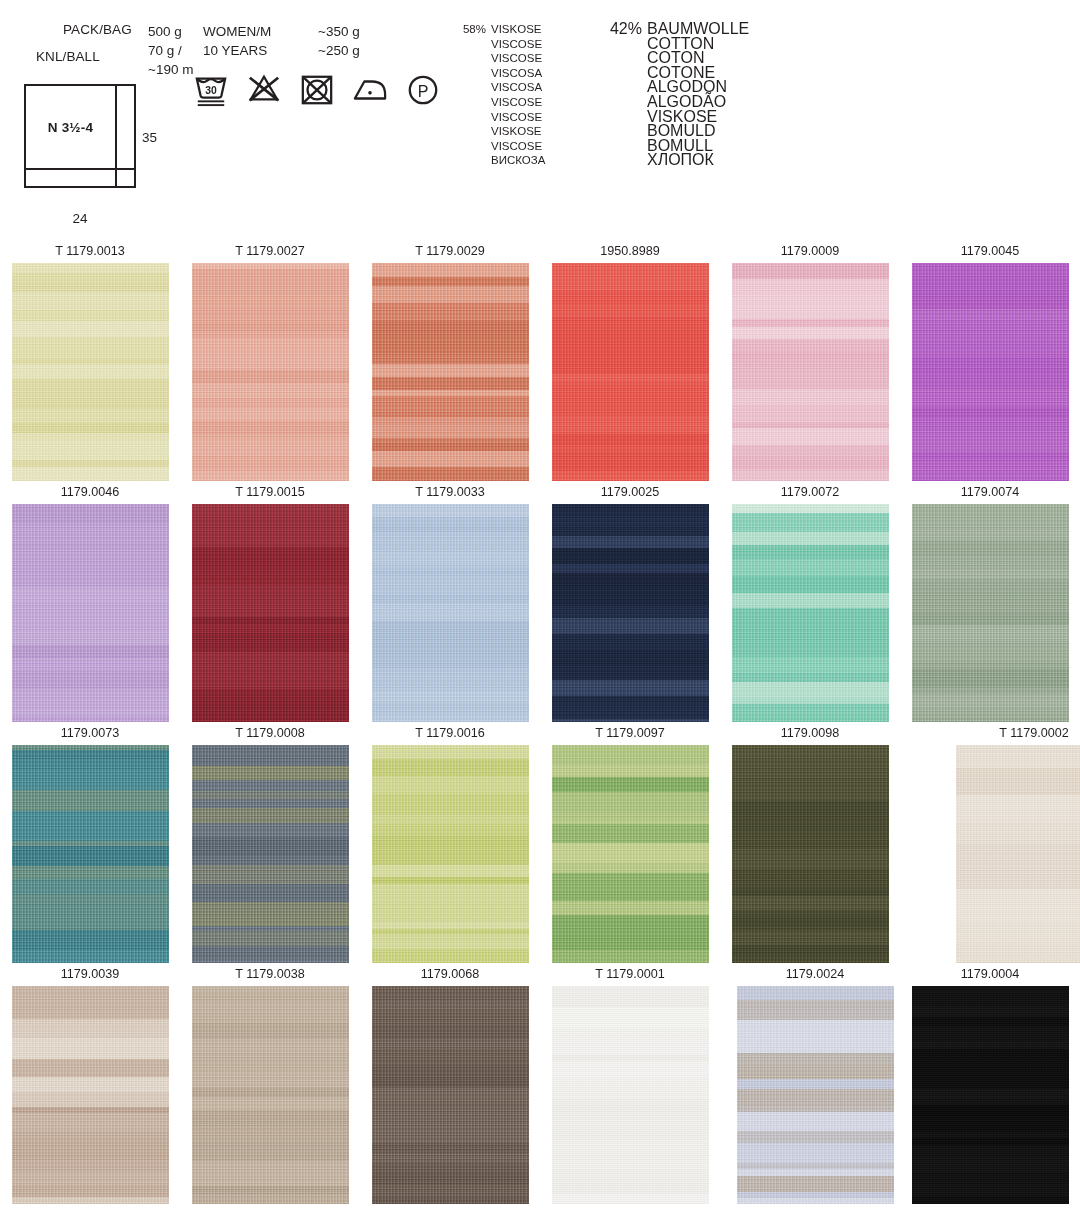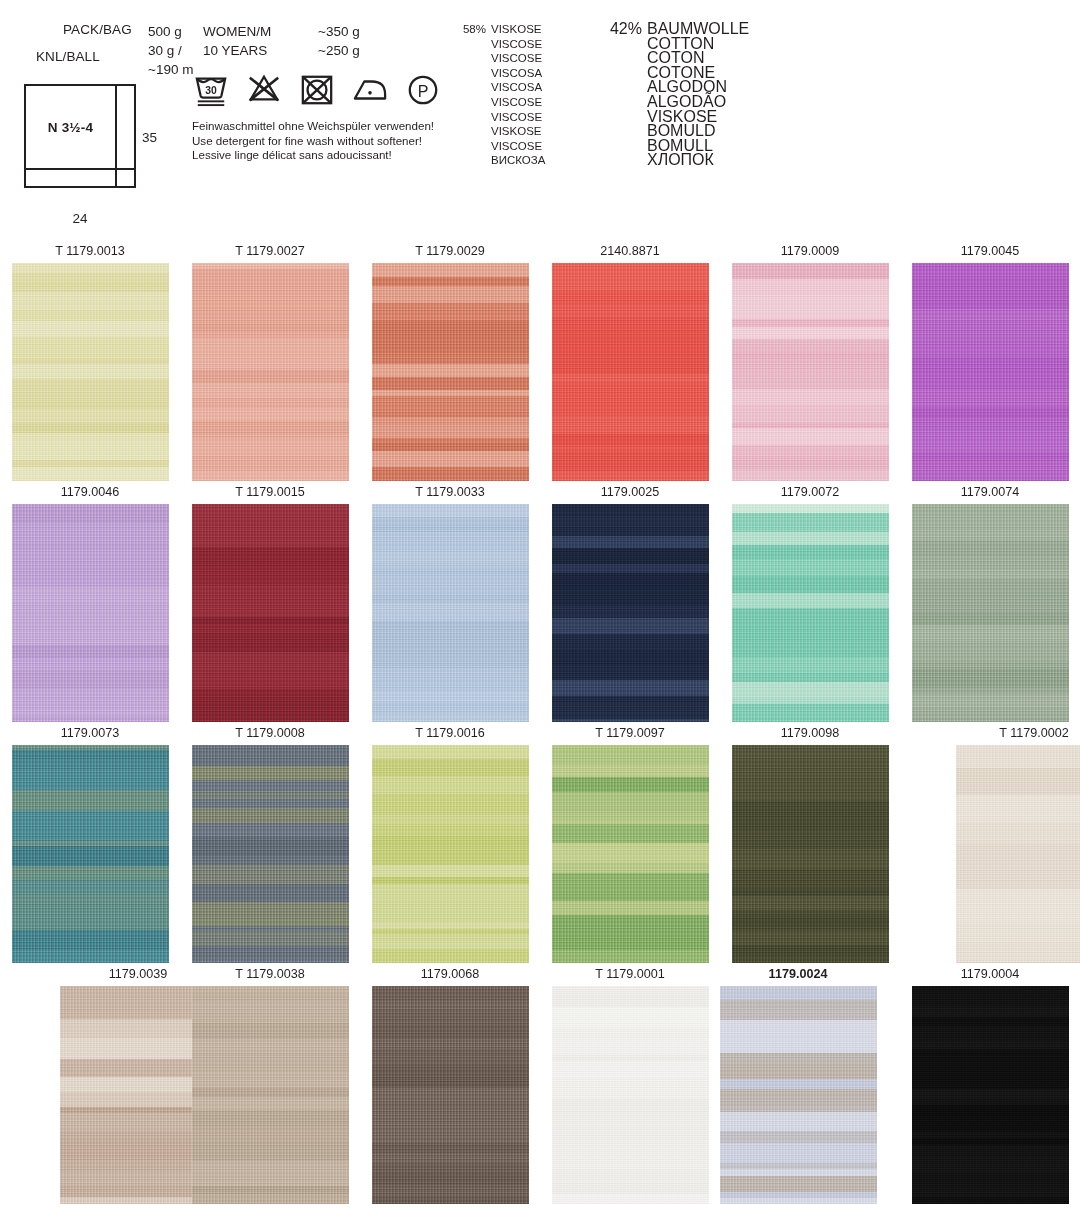--- a/index.html
+++ b/index.html
@@ -71,7 +71,7 @@
 
   <div id="col-weight">
     <div>500 g</div>
-    <div>30 g /</div>
+    <div>70 g /</div>
     <div>~190 m</div>
   </div>
 

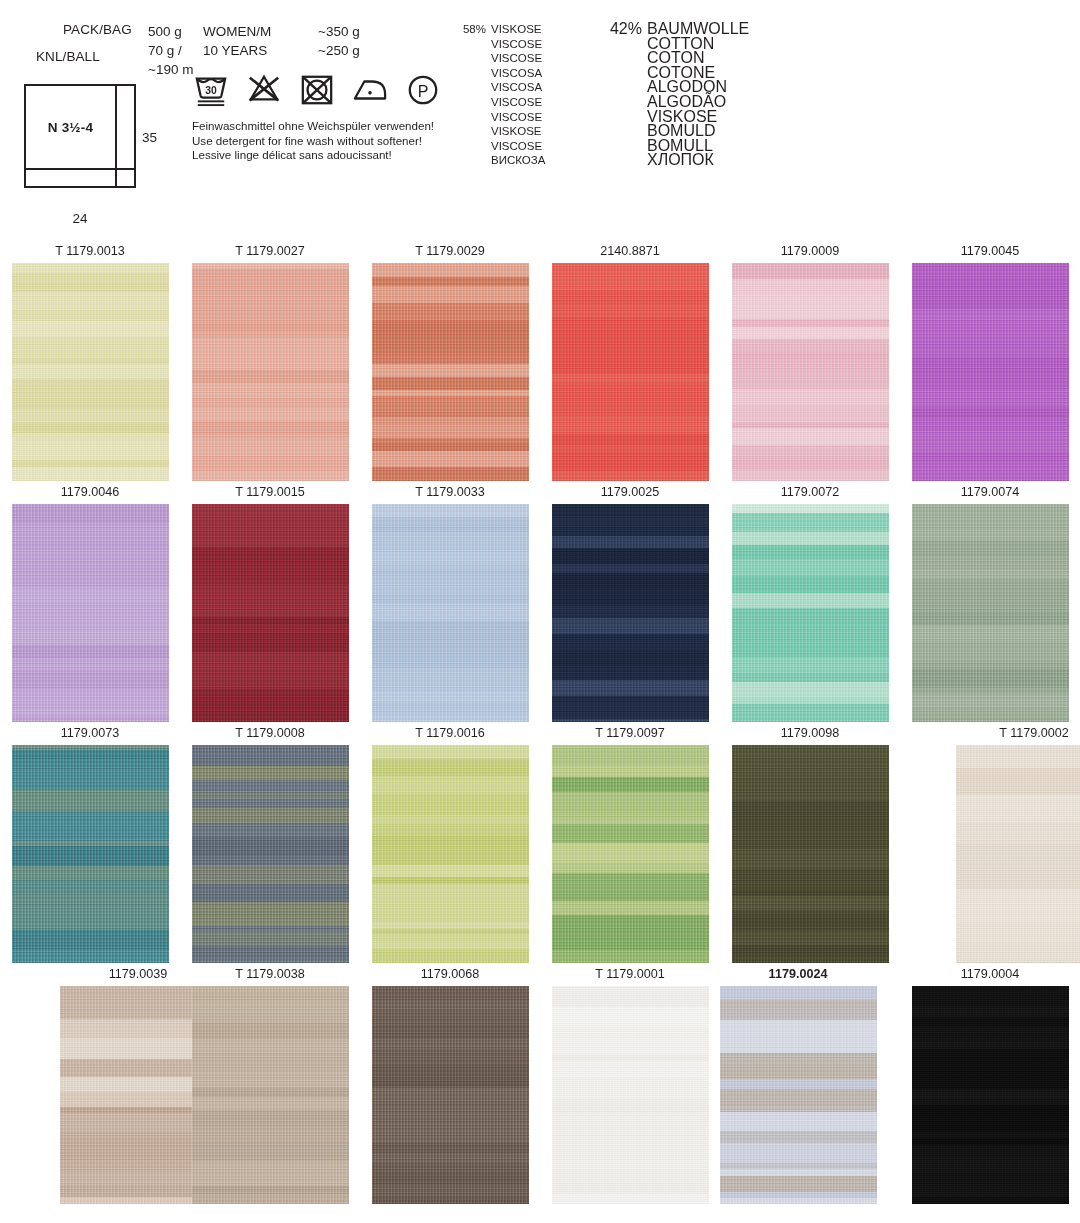--- a/index.html
+++ b/index.html
@@ -154,11 +154,6 @@
     </svg>
   </div>
 
-  <div id="care-text">
-    <div>Feinwaschmittel ohne Weichspüler verwenden!</div>
-    <div>Use detergent for fine wash without softener!</div>
-    <div>Lessive linge délicat sans adoucissant!</div>
-  </div>
 </div>
 
 <div id="grid">

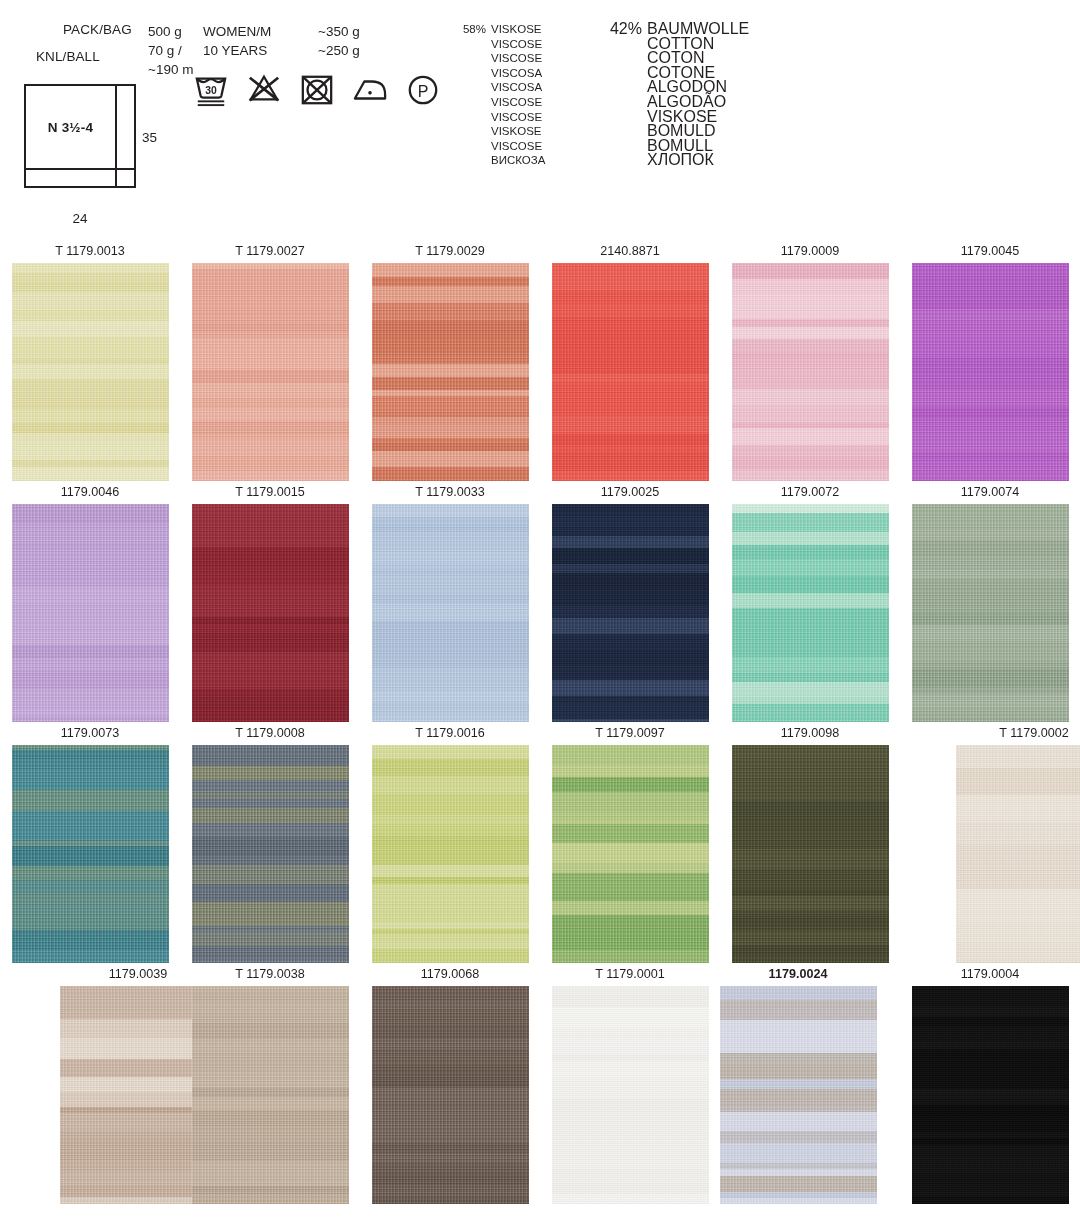--- a/index.html
+++ b/index.html
@@ -183,7 +183,7 @@
         </div>
       </div>
       <div class="scell" style="left: 540px;">
-        <div class="scap">2140.8871</div>
+        <div class="scap">1950.8989</div>
         <div class="swatch" style="background: rgb(233, 87, 78);">
           <div class="tex" style="background-image: linear-gradient(rgb(235, 95, 85) 0%, rgb(235, 95, 85) 4.61%, rgb(235, 95, 86) 4.61%, rgb(235, 95, 86) 12.66%, rgb(233, 87, 78) 12.66%, rgb(233, 87, 78) 18.79%, rgb(234, 91, 82) 18.79%, rgb(234, 91, 82) 24.6%, rgb(231, 84, 76) 24.6%, rgb(231, 84, 76) 31%, rgb(230, 82, 74) 31%, rgb(230, 82, 74) 37.12%, rgb(230, 82, 74) 37.12%, rgb(230, 82, 74) 46.61%, rgb(230, 82, 74) 46.61%, rgb(230, 82, 74) 51.11%, rgb(235, 95, 85) 51.11%, rgb(235, 95, 85) 54.39%, rgb(233, 87, 78) 54.39%, rgb(233, 87, 78) 61.23%, rgb(233, 87, 78) 61.23%, rgb(233, 87, 78) 70.22%, rgb(235, 94, 85) 70.22%, rgb(235, 94, 85) 78.37%, rgb(228, 80, 72) 78.37%, rgb(228, 80, 72) 83.27%, rgb(233, 87, 78) 83.27%, rgb(233, 87, 78) 86.63%, rgb(229, 82, 74) 86.63%, rgb(229, 82, 74) 95.58%, rgb(234, 93, 83) 95.58%, rgb(234, 93, 83) 100%);"></div>
           <div class="knit"></div>

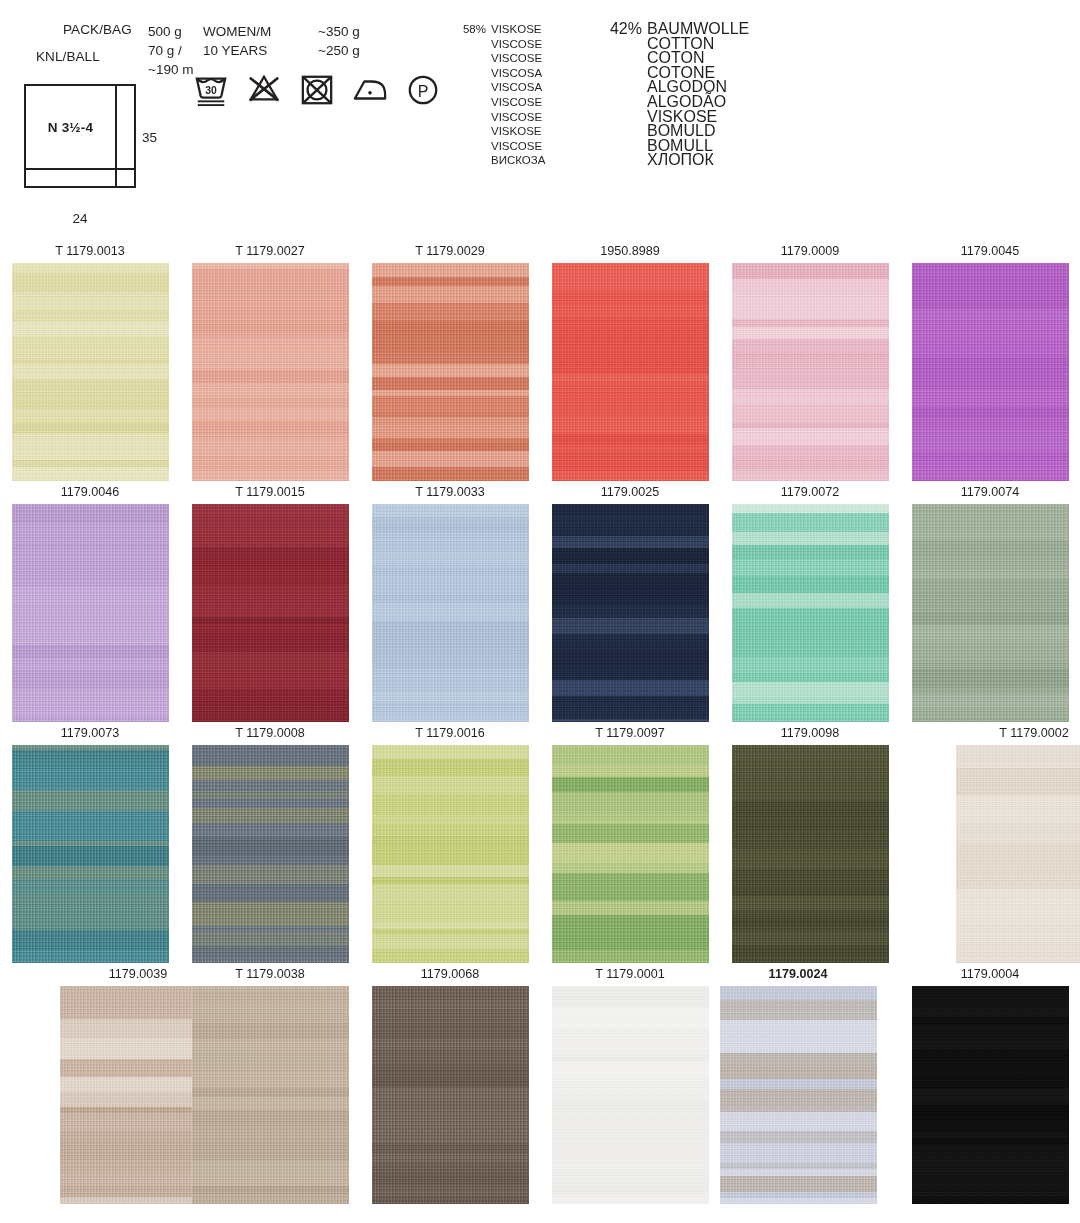--- a/index.html
+++ b/index.html
@@ -308,7 +308,7 @@
       </div>
     </div>
     <div class="srow">
-      <div class="scell" style="left: 0px; padding-left: 48px;">
+      <div class="scell" style="left: 0px;">
         <div class="scap">1179.0039</div>
         <div class="swatch" style="background: rgb(203, 182, 166);">
           <div class="tex" style="background-image: linear-gradient(rgb(203, 182, 166) 0%, rgb(203, 182, 166) 7.55%, rgb(203, 182, 166) 7.55%, rgb(203, 182, 166) 14.95%, rgb(220, 206, 192) 14.95%, rgb(220, 206, 192) 24.04%, rgb(228, 217, 204) 24.04%, rgb(228, 217, 204) 33.36%, rgb(203, 182, 166) 33.36%, rgb(203, 182, 166) 41.84%, rgb(227, 216, 203) 41.84%, rgb(227, 216, 203) 48.69%, rgb(218, 203, 189) 48.69%, rgb(218, 203, 189) 55.48%, rgb(192, 168, 149) 55.48%, rgb(192, 168, 149) 58.29%, rgb(203, 182, 166) 58.29%, rgb(203, 182, 166) 66.4%, rgb(198, 176, 159) 66.4%, rgb(198, 176, 159) 70.42%, rgb(196, 173, 155) 70.42%, rgb(196, 173, 155) 79.85%, rgb(199, 177, 160) 79.85%, rgb(199, 177, 160) 85.42%, rgb(203, 182, 166) 85.42%, rgb(203, 182, 166) 91.06%, rgb(198, 175, 158) 91.06%, rgb(198, 175, 158) 96.68%, rgb(218, 203, 189) 96.68%, rgb(218, 203, 189) 100%);"></div>

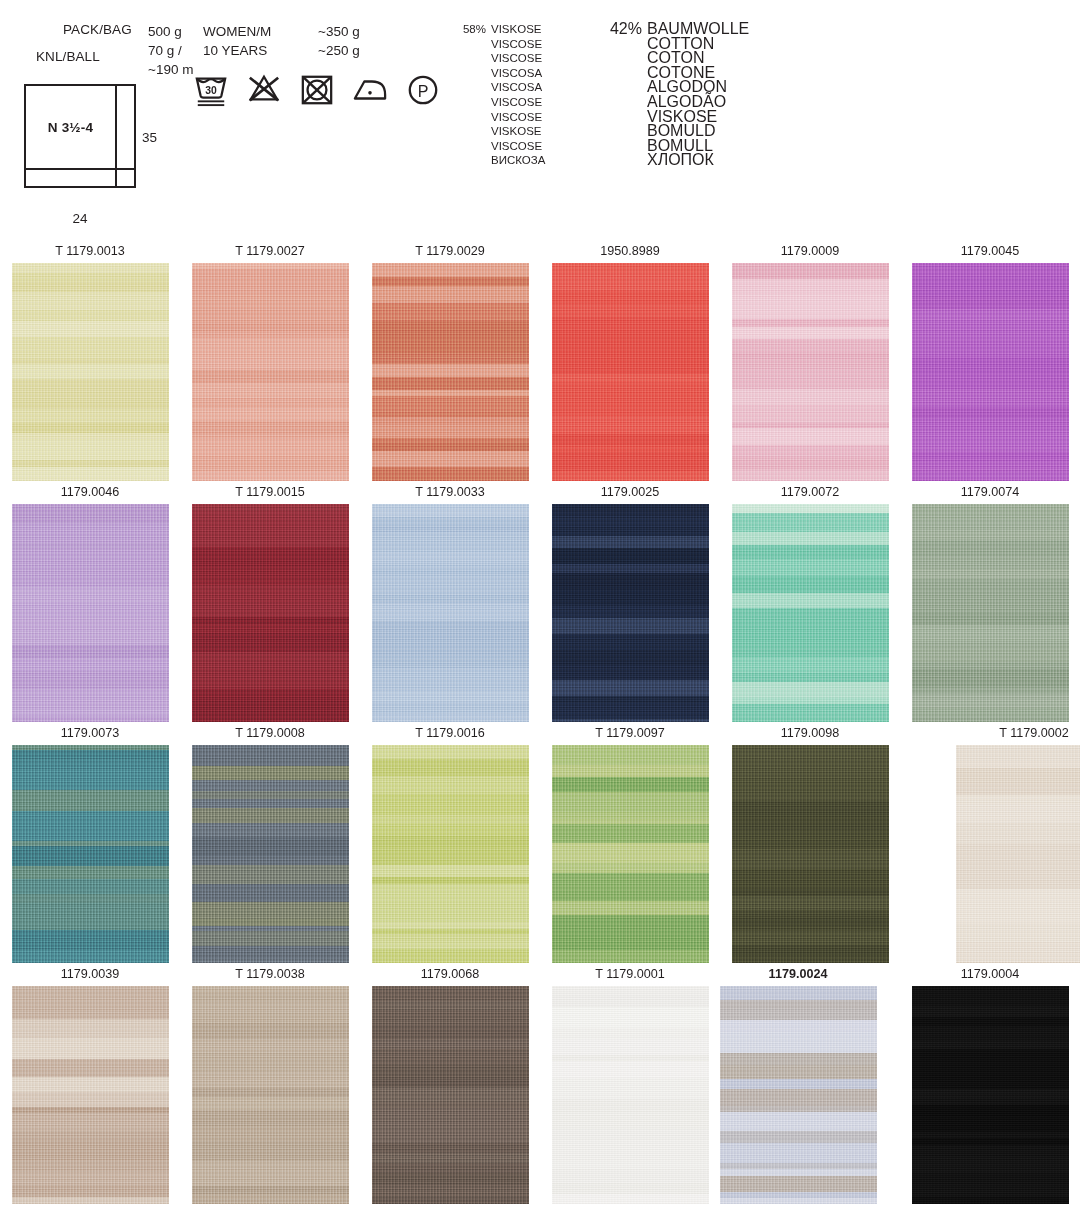--- a/index.html
+++ b/index.html
@@ -340,7 +340,7 @@
           <div class="grain"></div>
         </div>
       </div>
-      <div class="scell" style="left: 708px; font-weight: bold;">
+      <div class="scell" style="left: 725px;">
         <div class="scap">1179.0024</div>
         <div class="swatch" style="background: rgb(198, 203, 219);">
           <div class="tex" style="background-image: linear-gradient(rgb(198, 203, 219) 0%, rgb(198, 203, 219) 6.2%, rgb(193, 187, 185) 6.2%, rgb(193, 187, 185) 10.45%, rgb(194, 189, 188) 10.45%, rgb(194, 189, 188) 15.67%, rgb(217, 219, 231) 15.67%, rgb(217, 219, 231) 21.12%, rgb(217, 220, 231) 21.12%, rgb(217, 220, 231) 30.53%, rgb(192, 185, 179) 30.53%, rgb(192, 185, 179) 36.22%, rgb(191, 182, 172) 36.22%, rgb(191, 182, 172) 42.49%, rgb(198, 203, 219) 42.49%, rgb(198, 203, 219) 47.1%, rgb(192, 183, 177) 47.1%, rgb(192, 183, 177) 54.93%, rgb(193, 187, 185) 54.93%, rgb(193, 187, 185) 58.01%, rgb(214, 217, 229) 58.01%, rgb(214, 217, 229) 66.59%, rgb(195, 193, 197) 66.59%, rgb(195, 193, 197) 72.15%, rgb(207, 211, 225) 72.15%, rgb(207, 211, 225) 81.4%, rgb(196, 196, 203) 81.4%, rgb(196, 196, 203) 83.98%, rgb(215, 218, 229) 83.98%, rgb(215, 218, 229) 87.18%, rgb(192, 183, 176) 87.18%, rgb(192, 183, 176) 94.53%, rgb(198, 203, 219) 94.53%, rgb(198, 203, 219) 97.08%, rgb(216, 219, 231) 97.08%, rgb(216, 219, 231) 100%);"></div>

